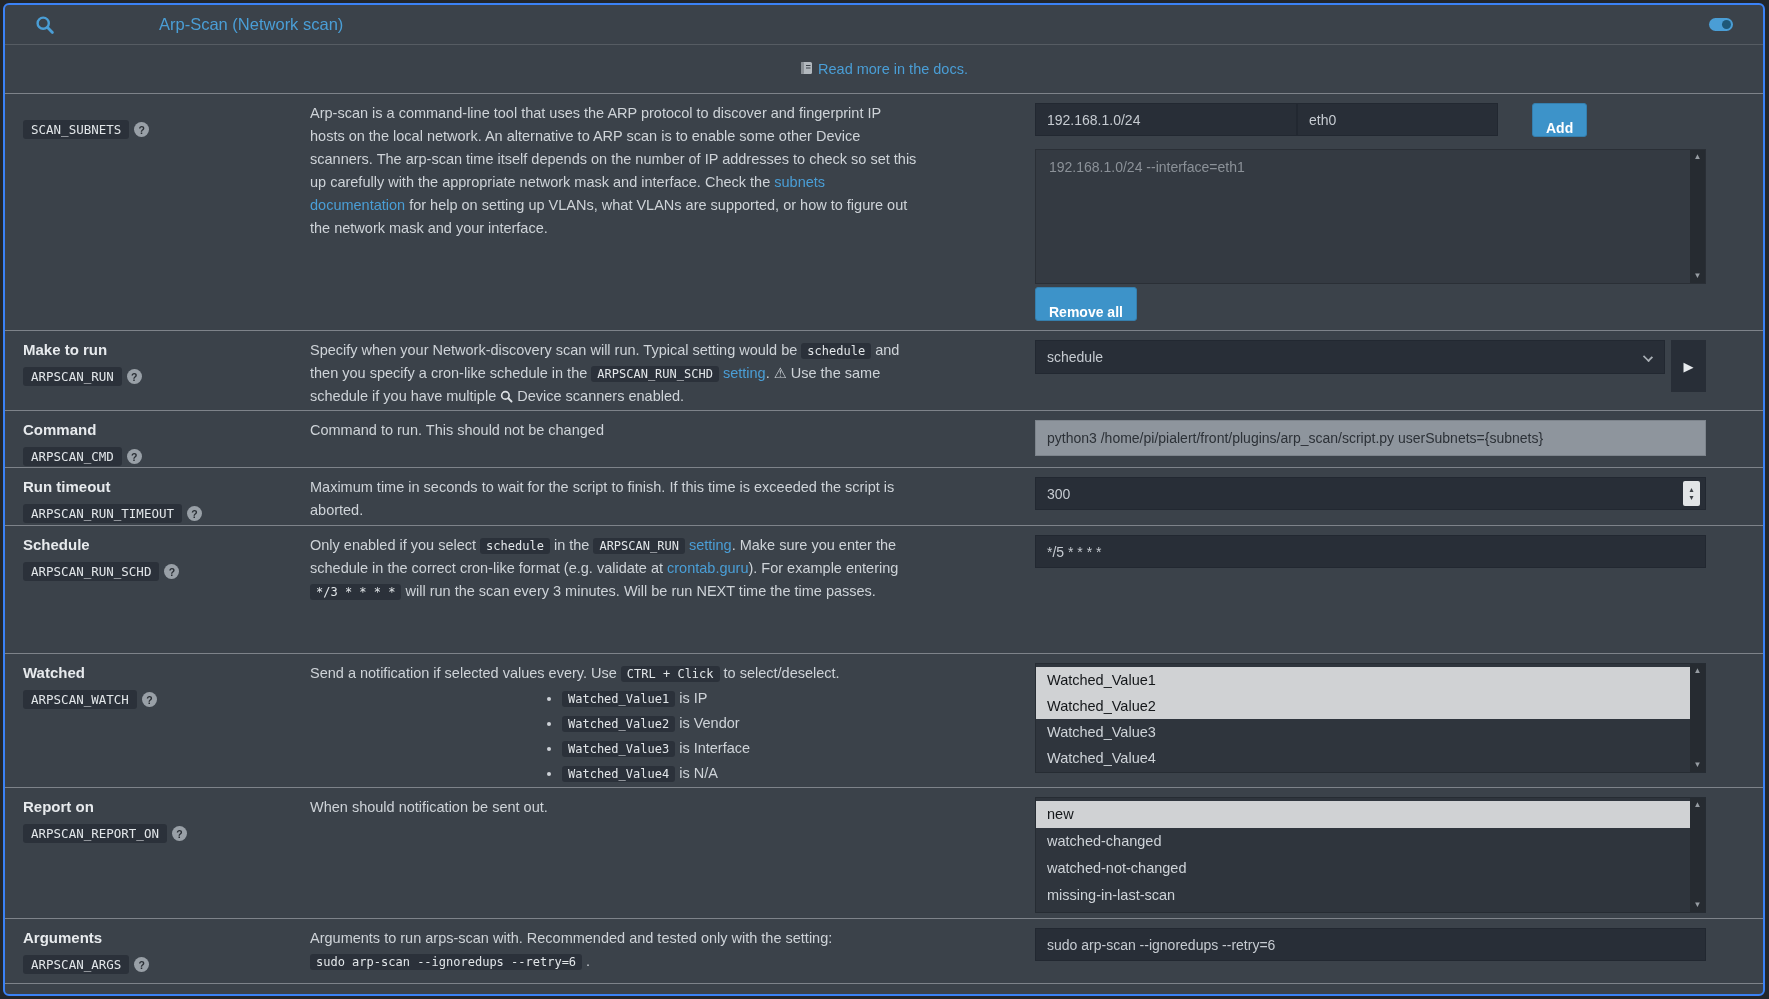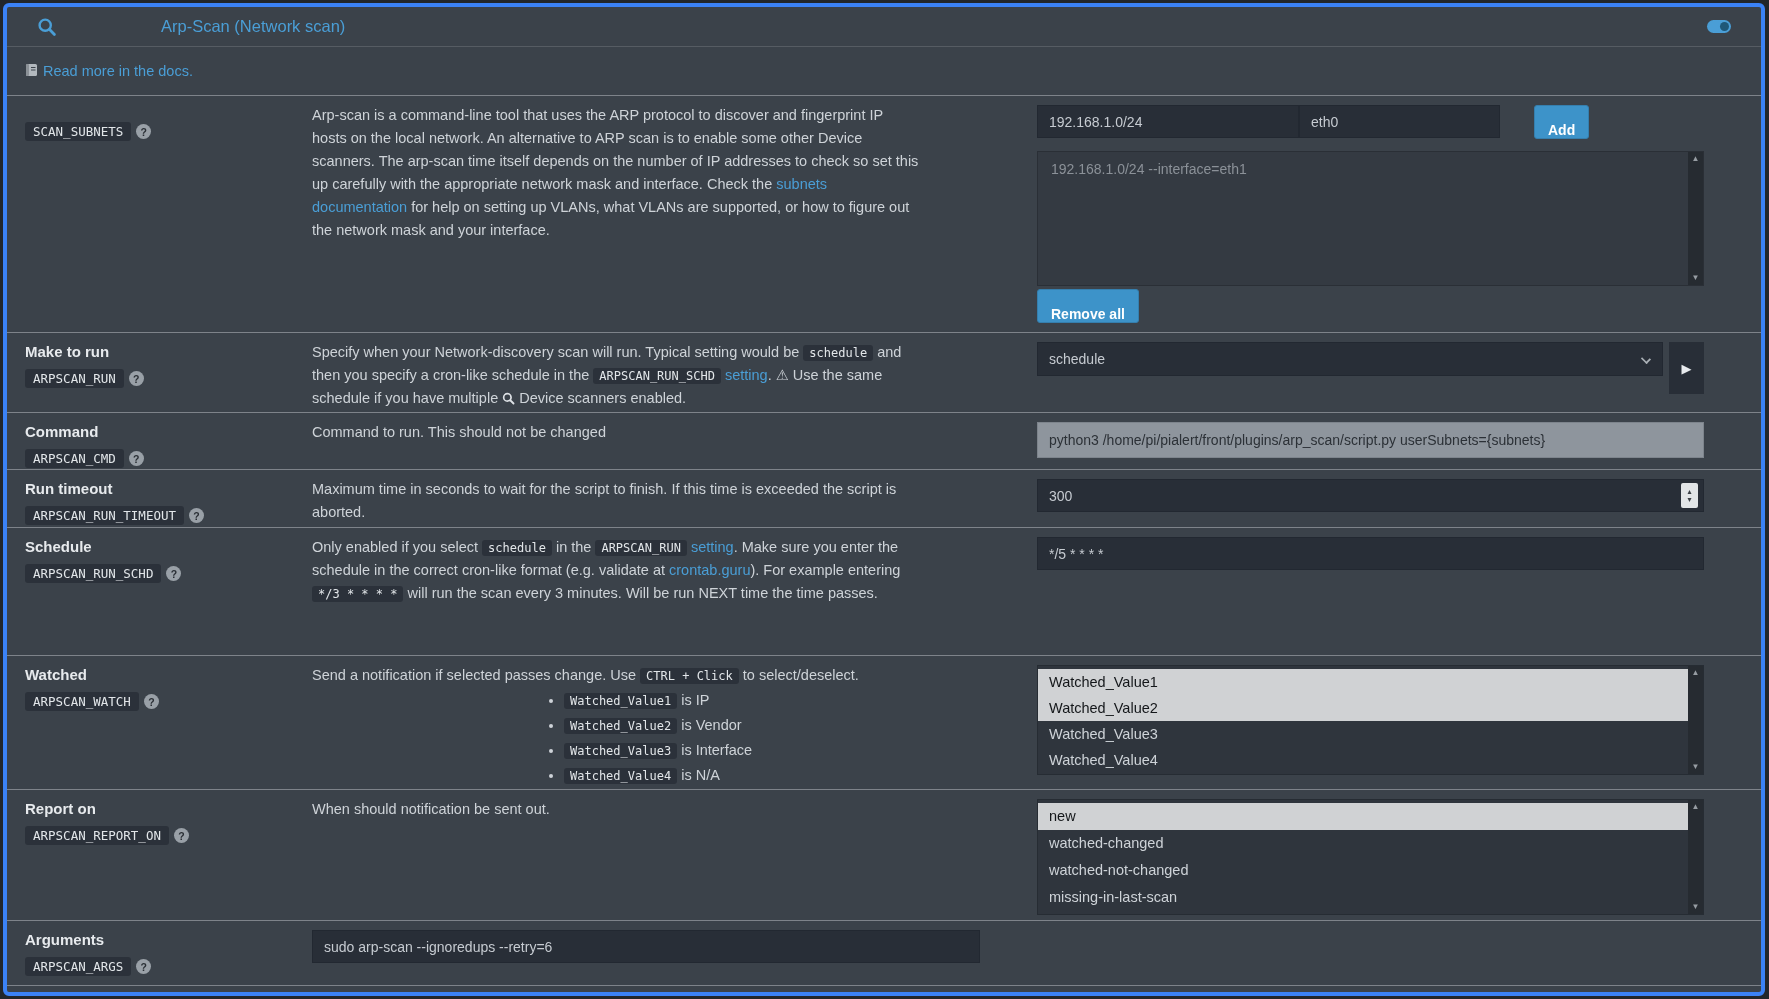--- a/index.html
+++ b/index.html
@@ -14,7 +14,7 @@
   .panel {
     position: absolute; left:3px; top:3px; width:1762px; height:993px;
     background: #3b424a;
-    border: 4px solid #3b82f6;
+    border: 2px solid #3b82f6;
     border-radius: 6px;
     overflow: hidden;
     display: flex; flex-direction: column;

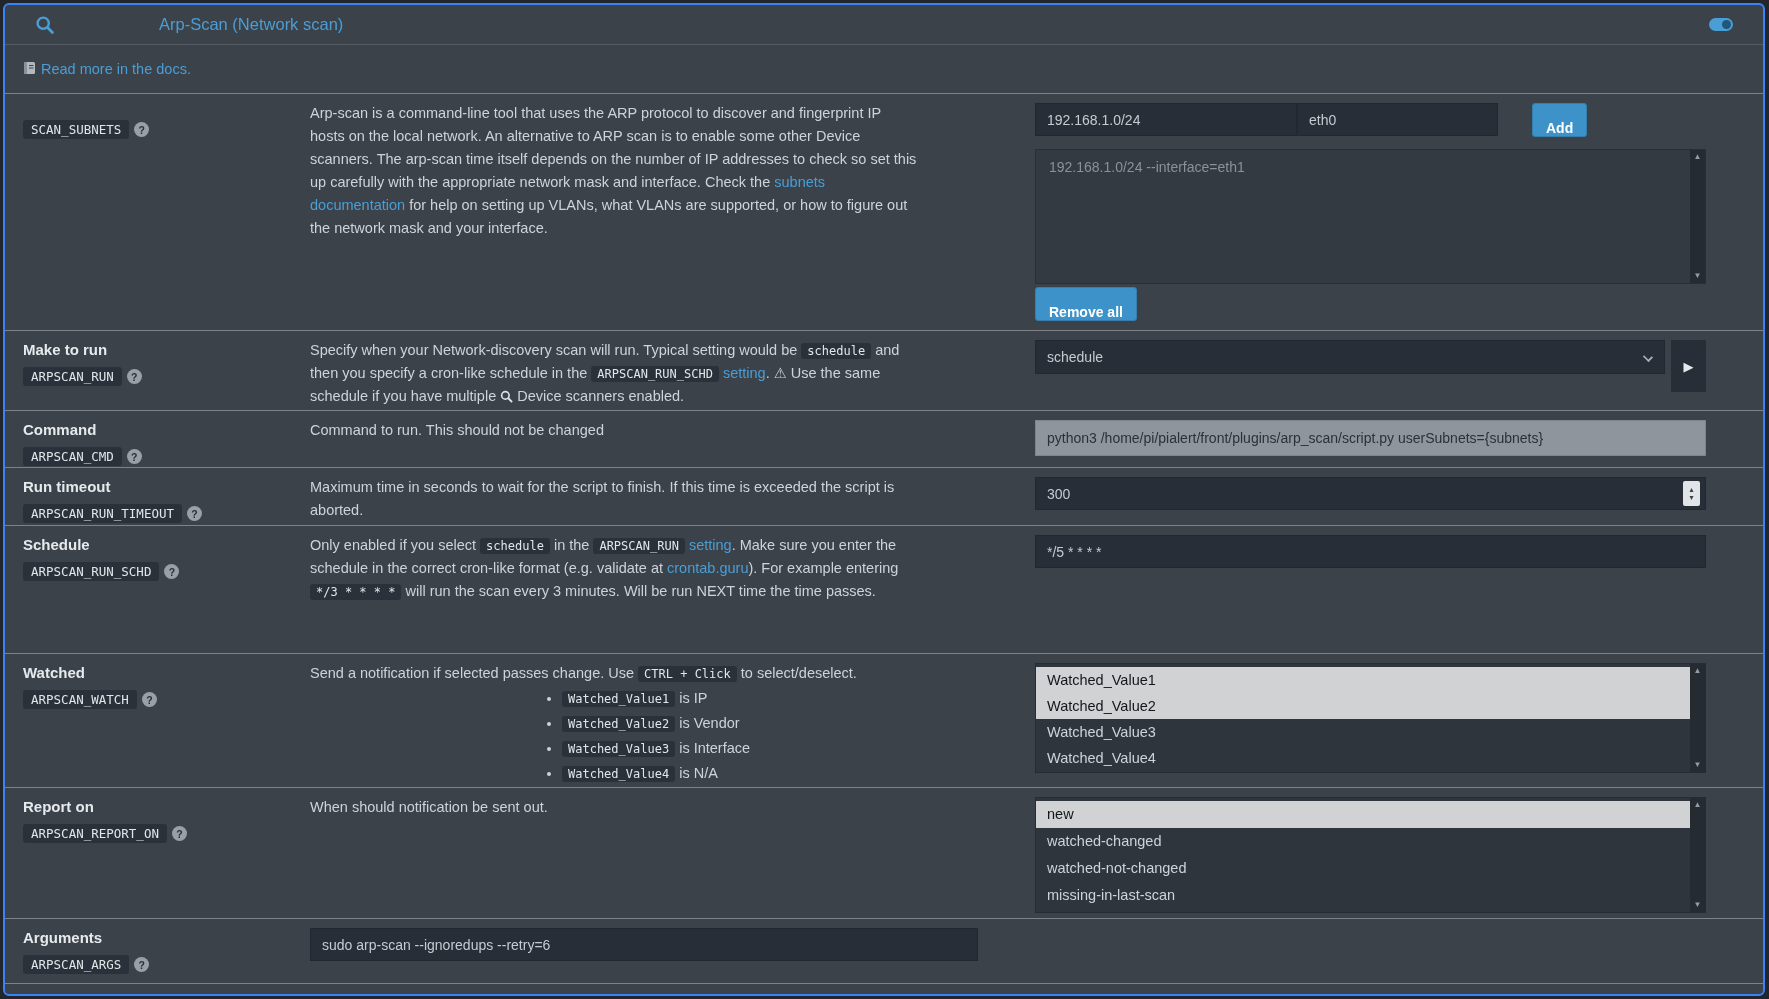--- a/index.html
+++ b/index.html
@@ -42,7 +42,7 @@
     background: #1f5878;
   }
   
-  .docs-row { height: 48px; flex: 0 0 48px; display: flex; align-items: center; padding: 0 18px; }
+  .docs-row { height: 48px; flex: 0 0 48px; display: flex; align-items: center; padding: 0 18px; justify-content: center; }
   .docs-link { color: #4a9ed6; font-size: 14.5px; text-decoration: none; display: inline-flex; align-items: center; gap: 5px; cursor: pointer; }
   
   .srow {

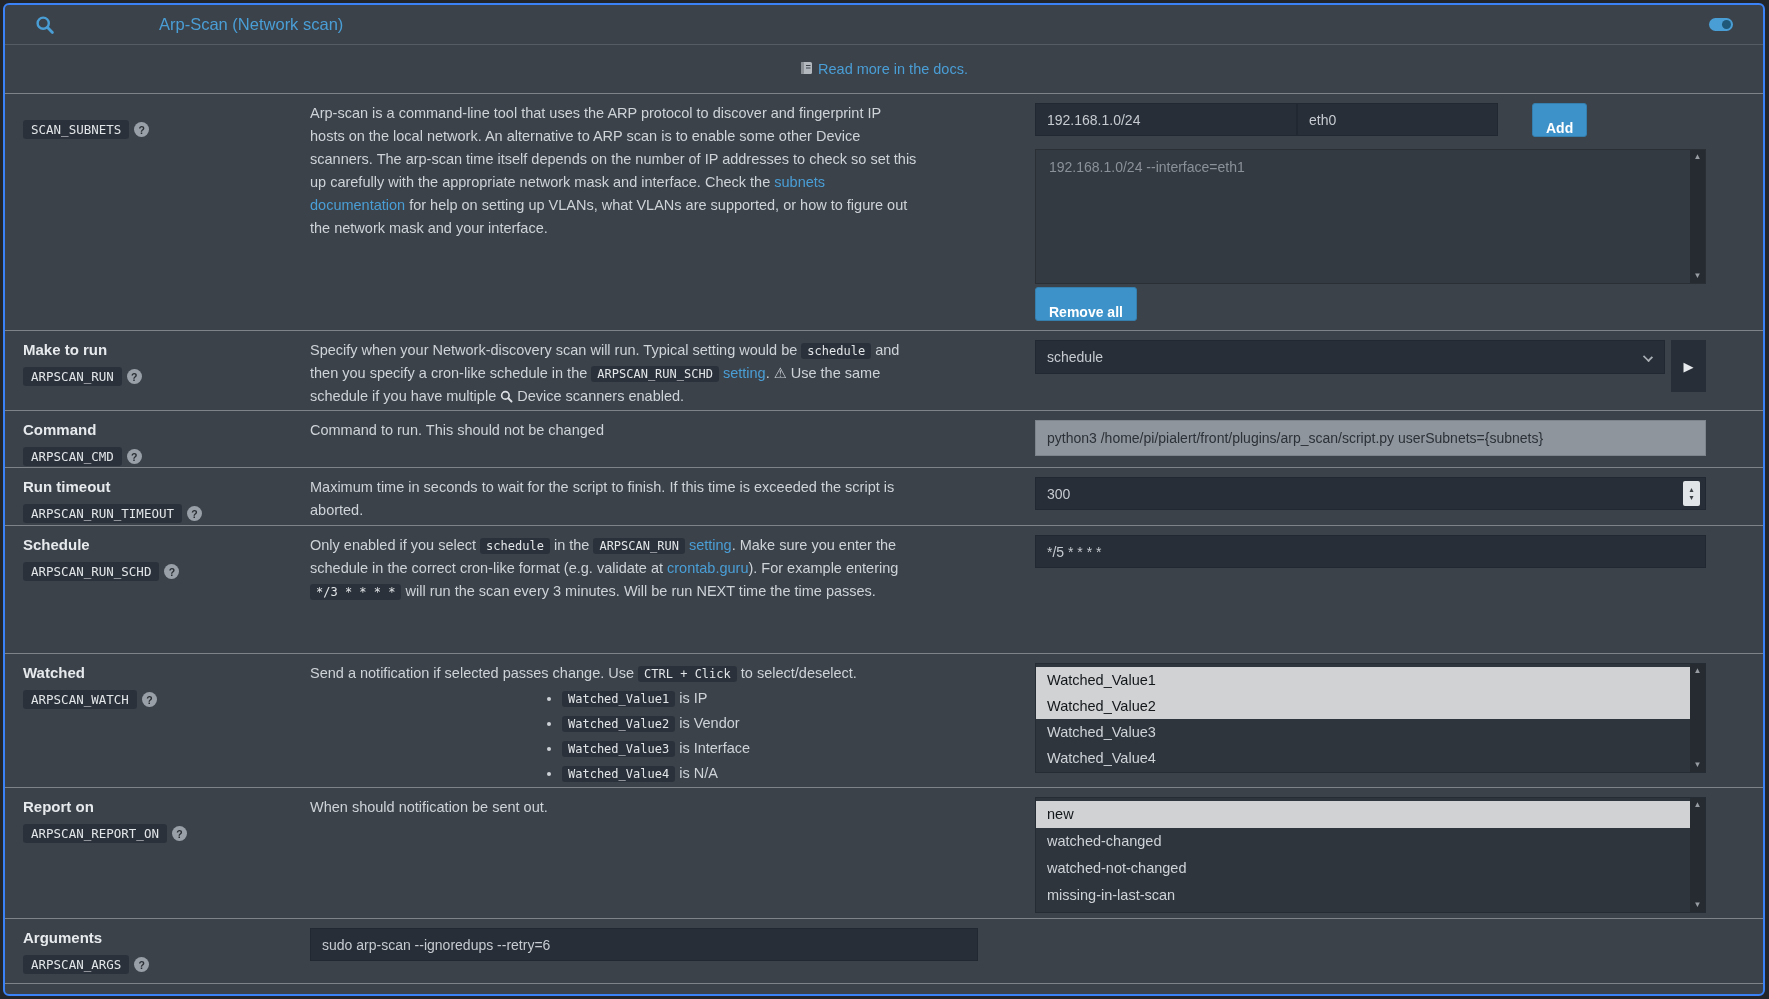--- a/index.html
+++ b/index.html
@@ -319,7 +319,7 @@
         </div>
       </div>
       <div class="col-desc">
-        <span>Send a notification if selected passes change. Use </span><span class="code-inline">CTRL + Click</span><span> to select/deselect.</span>
+        <span>Send a notification if selected values every. Use </span><span class="code-inline">CTRL + Click</span><span> to select/deselect.</span>
         <ul class="watch-list">
           <li><span class="code-inline">Watched_Value1</span><span> is IP</span></li>
           <li><span class="code-inline">Watched_Value2</span><span> is Vendor</span></li>

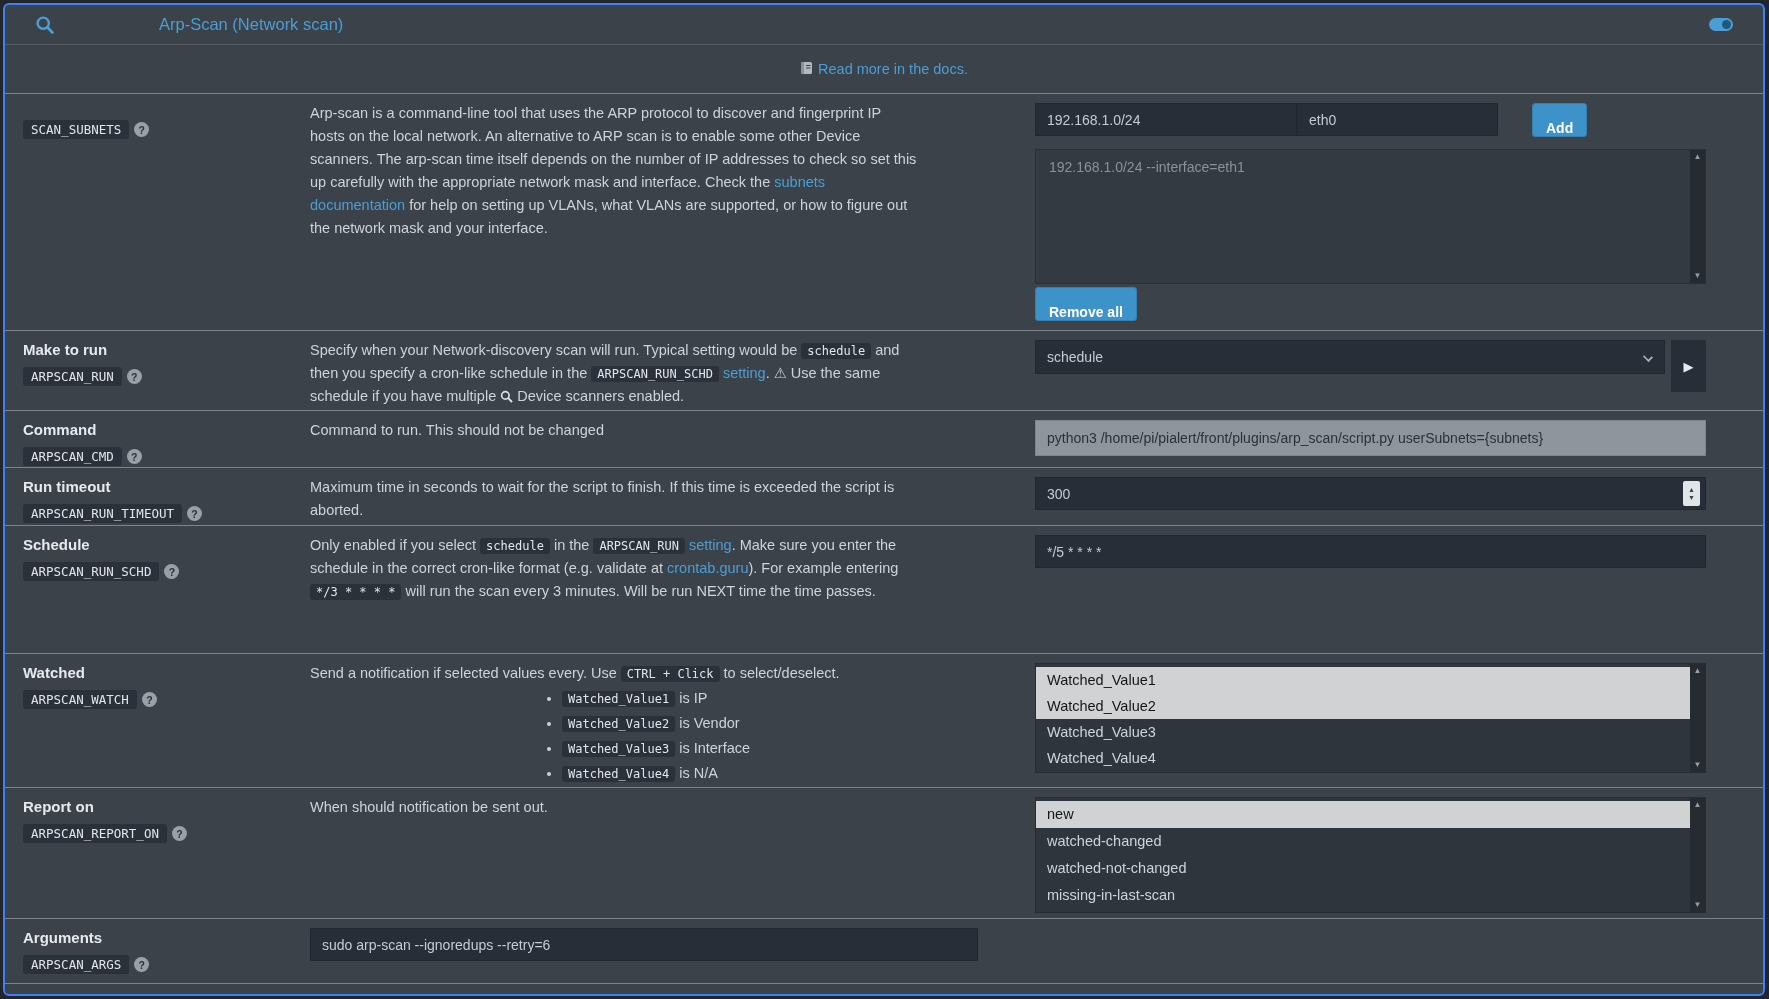--- a/index.html
+++ b/index.html
@@ -374,6 +374,12 @@
           <span class="help-icon">?</span>
         </div>
       </div>
+      <div class="col-desc">
+        <span>Arguments to run arps-scan with. Recommended and tested only with the setting:</span>
+        <div>
+          <span class="code-inline">sudo arp-scan --ignoredups --retry=6</span><span> .</span>
+        </div>
+      </div>
       <div class="col-ctrl">
         <input class="text-input" value="sudo arp-scan --ignoredups --retry=6" style="">
       </div>

